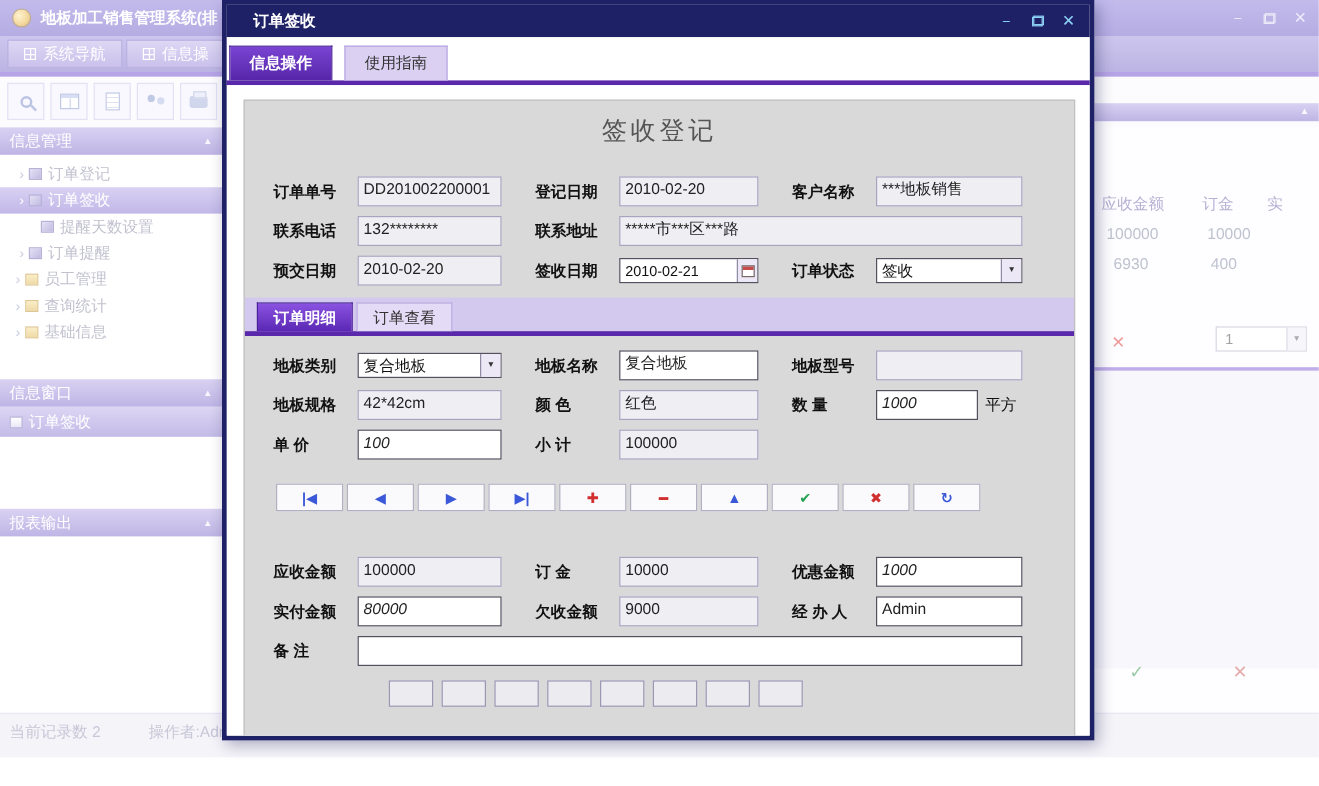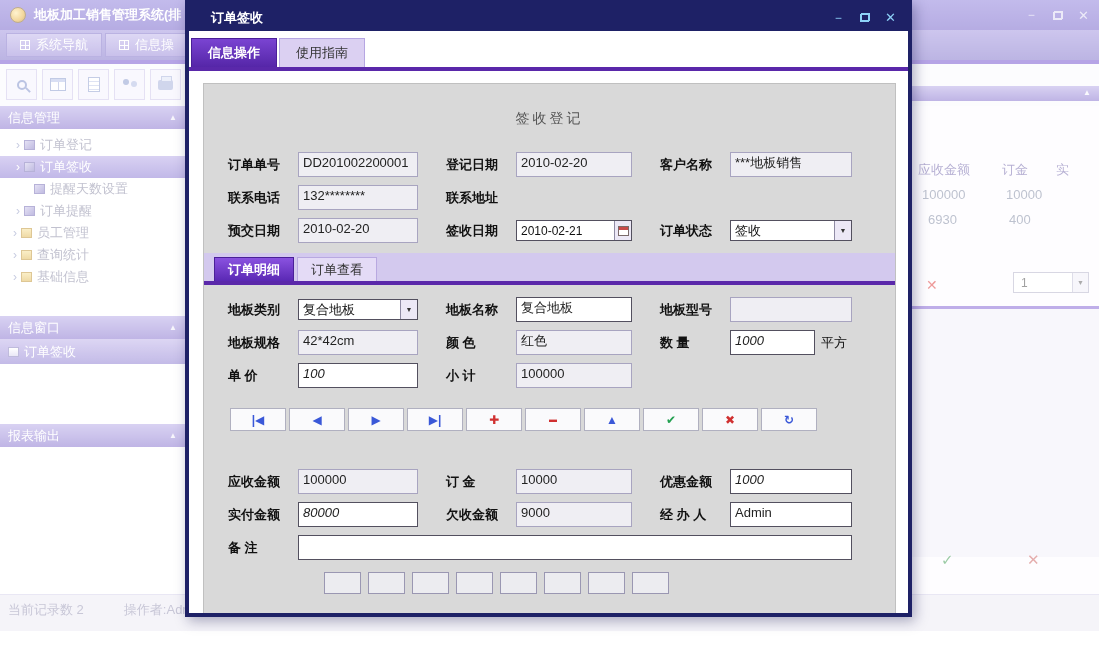--- a/index.html
+++ b/index.html
@@ -87,7 +87,7 @@
   .dlg-titlebar { height:27px; background:#1e2166; display:flex; align-items:center; padding:0 12px; }
   .dlg-title { color:#fff; font-size:13px; font-weight:bold; margin-left:10px; }
   .dlg-ctrls { margin-left:auto; display:flex; gap:15px; align-items:center; color:#8ed2f8; font-size:13px; }
-  .dlg-tabs { height:36px; background:#fff; display:flex; align-items:flex-end; gap:2px; padding:0 0 0 2px; }
+  .dlg-tabs { height:36px; background:#fff; display:flex; align-items:flex-end; gap:10px; padding:0 0 0 2px; }
   .dtab { height:29px; padding:0 16px; display:flex; align-items:center; font-size:13px; }
   .dtab.on { background:linear-gradient(#7a44d2,#5526a8); color:#fff; font-weight:bold; border:1px solid #4a1f98; border-bottom:none; }
   .dtab.off { background:#dbd0f2; color:#333; border:1px solid #b6a6e2; border-bottom:none; }

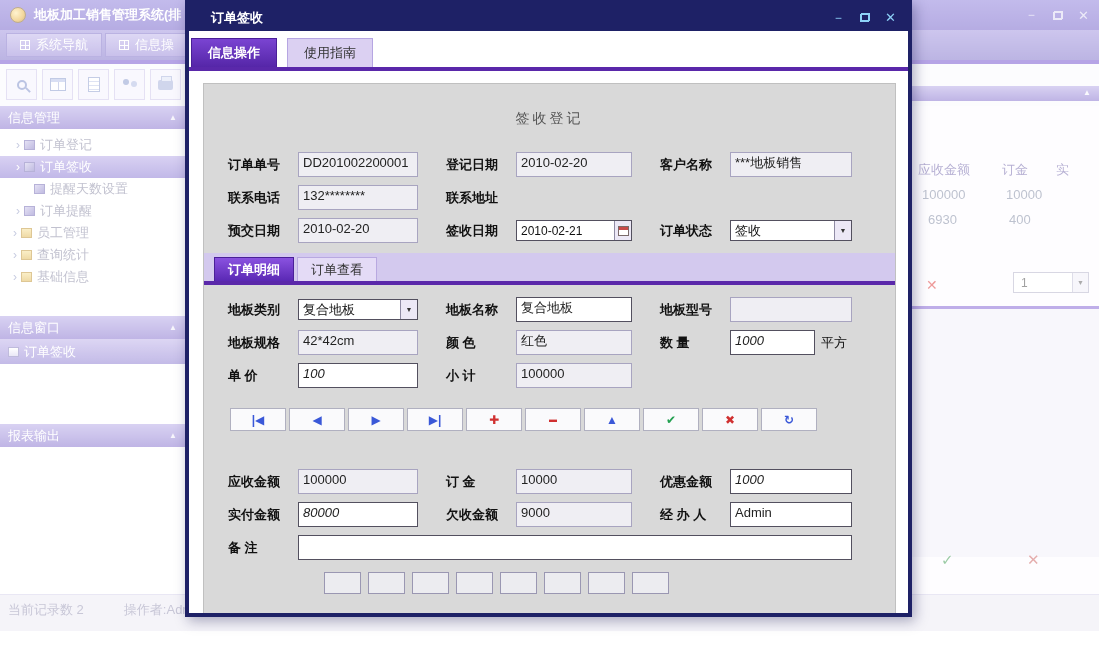--- a/index.html
+++ b/index.html
@@ -95,7 +95,7 @@
   .dlg-body { height:542px; background:#fff; padding:12px 12px 0 14px; overflow:hidden; }
   .panel { background:#d9d9d9; border:1px solid #c0c0c0; height:556px; padding:6px 24px 0; overflow:hidden; }
 
-  .heading { margin:20px 0 26px; text-align:center; font-size:14px; color:#555; font-weight:normal; letter-spacing:3px; }
+  .heading { margin:5px 0 26px; text-align:center; font-size:21px; color:#555; font-weight:normal; letter-spacing:3px; }
   .frow { height:21px; display:flex; align-items:center; margin-bottom:12px; font-size:13px; color:#111; }
   .lbl { width:70px; flex:none;font-weight:bold; }
   .gap { margin-left:28px; }

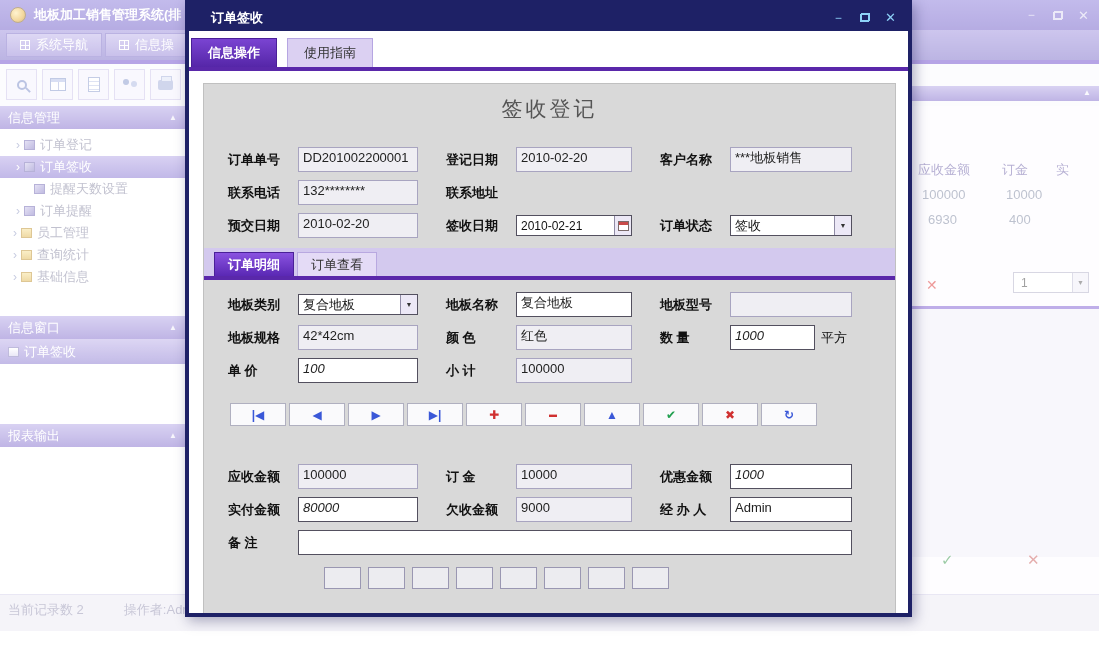--- a/index.html
+++ b/index.html
@@ -296,6 +296,7 @@
           <span class="lbl">联系电话</span>
           <span class="fld ro w120">132********</span>
           <span class="lbl gap">联系地址</span>
+          <span class="fld ro w336">*****市***区***路</span>
         </div>
 
         <div class="frow">

